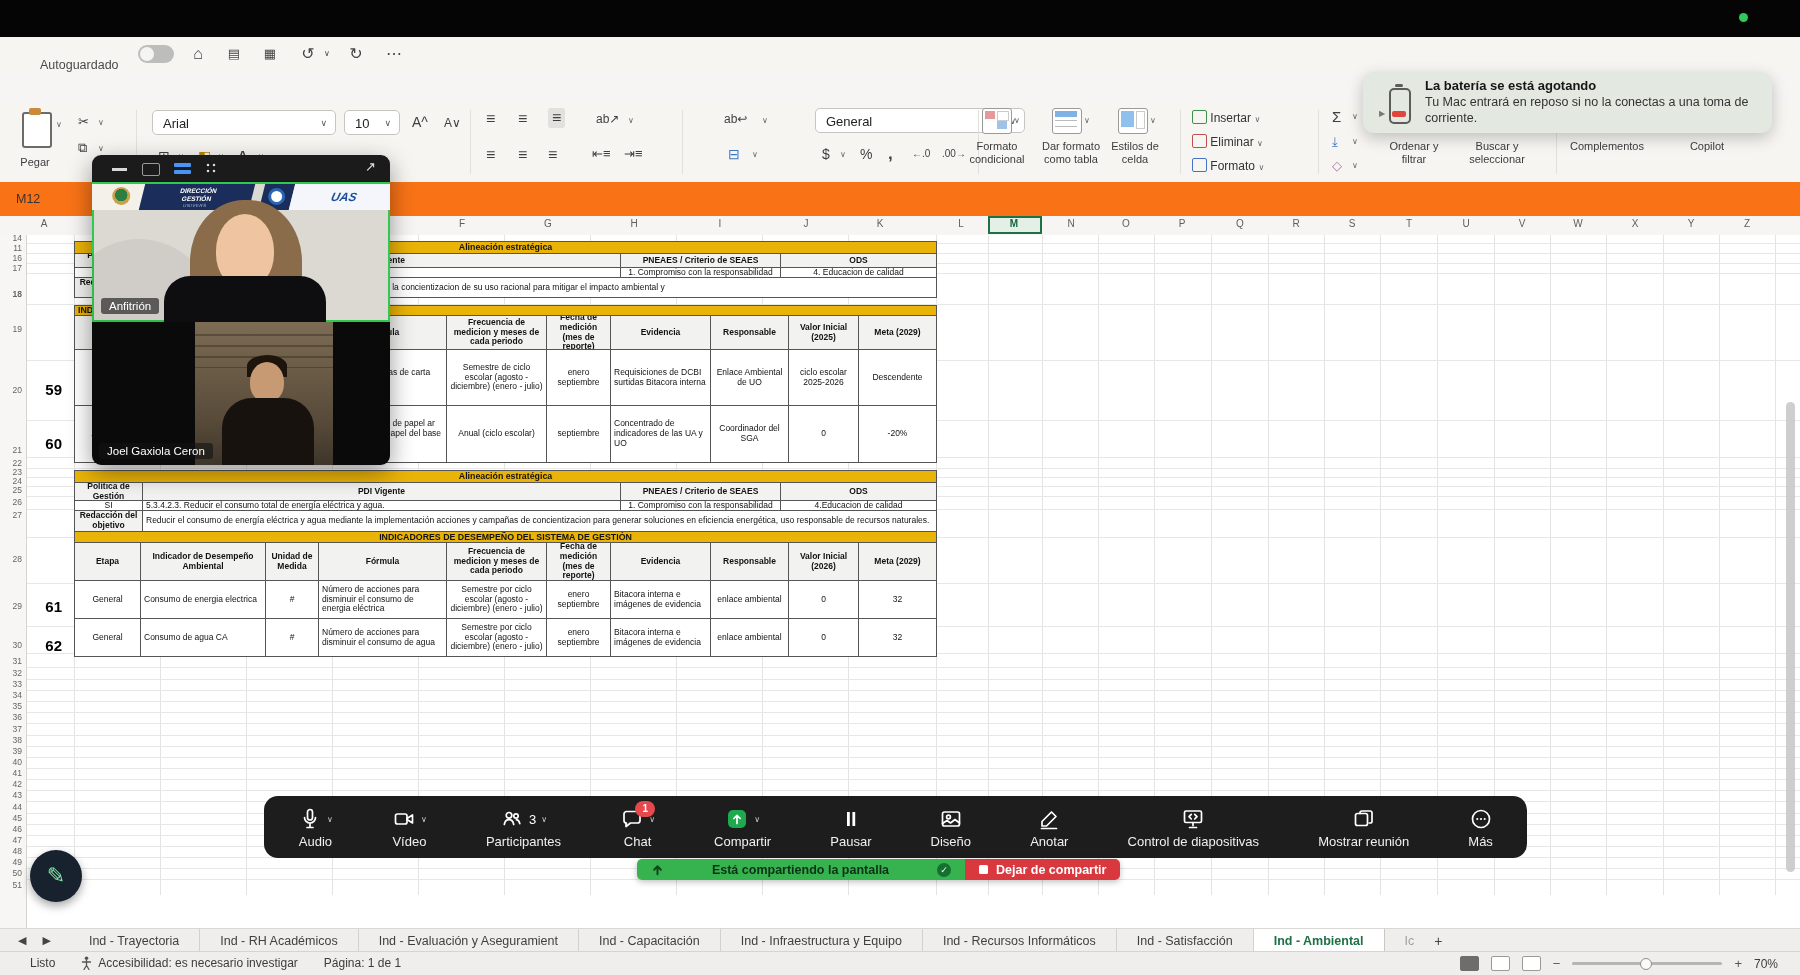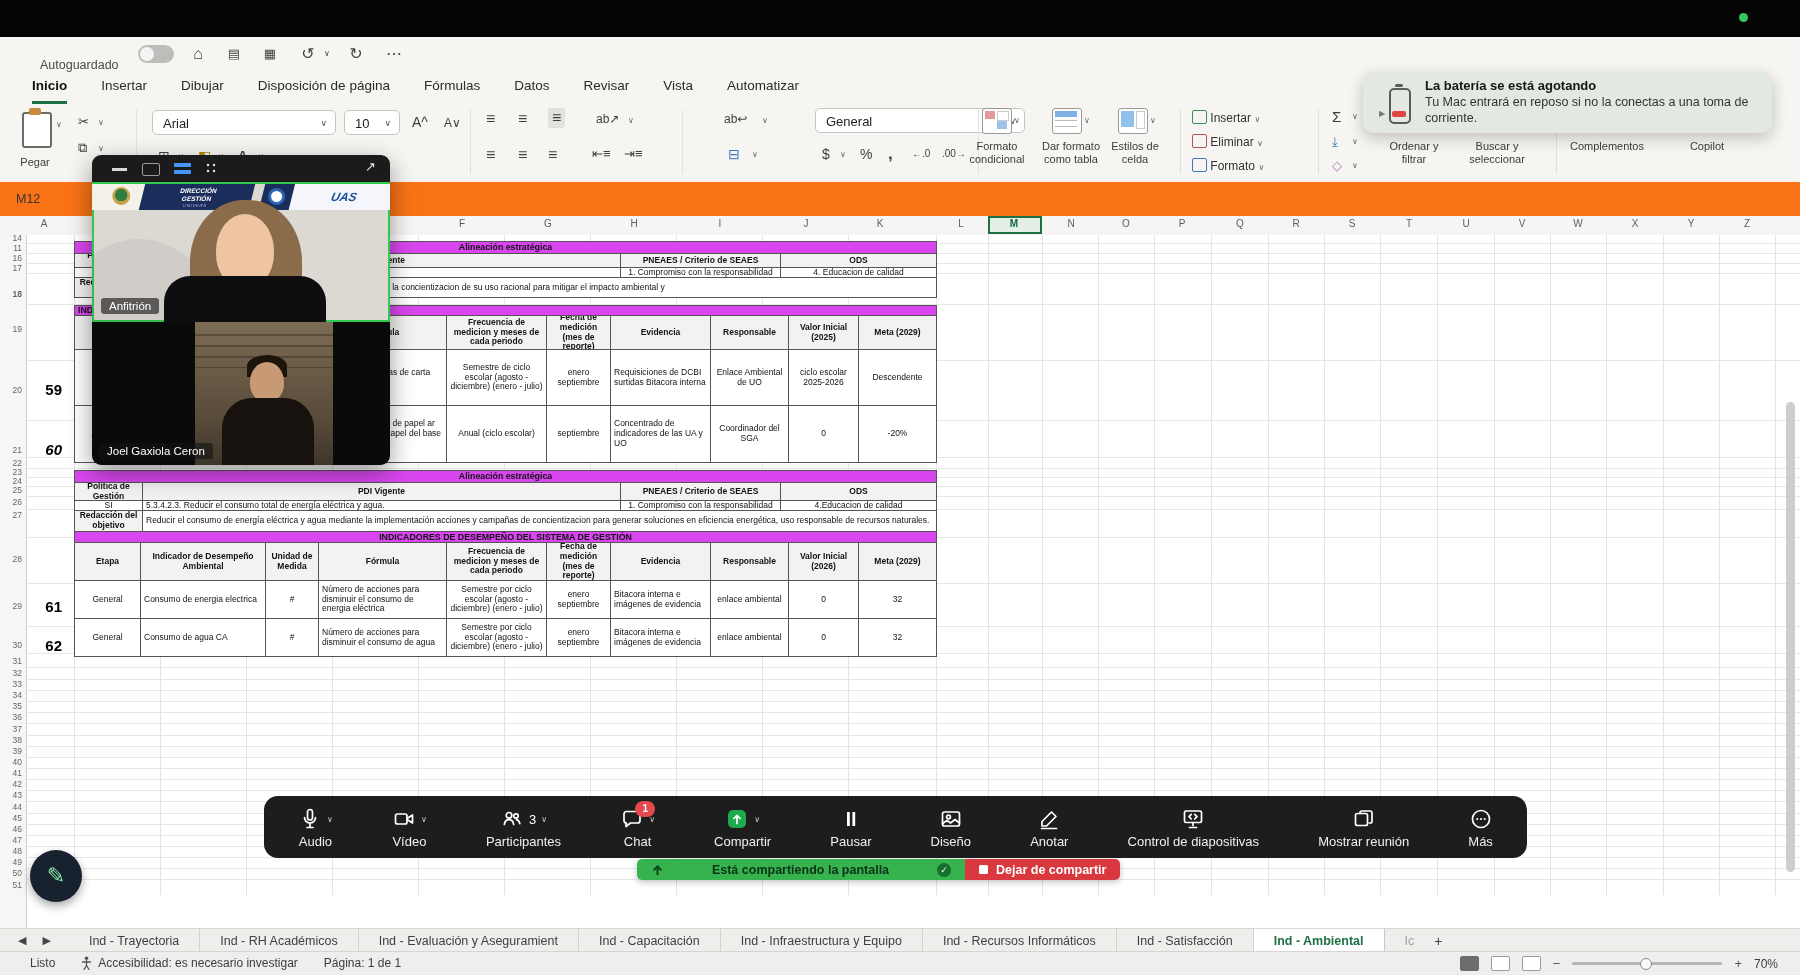--- a/index.html
+++ b/index.html
@@ -182,17 +182,6 @@
     <span class="tb-ic" style="left:382px">⋯</span>
   </div>
 
-  <div id="ribbon-tabs">
-      <div class="rtab active">Inicio</div>
-      <div class="rtab">Insertar</div>
-      <div class="rtab">Dibujar</div>
-      <div class="rtab">Disposición de página</div>
-      <div class="rtab">Fórmulas</div>
-      <div class="rtab">Datos</div>
-      <div class="rtab">Revisar</div>
-      <div class="rtab">Vista</div>
-      <div class="rtab">Automatizar</div>
-    </div>
 
   <div id="ribbon">
 

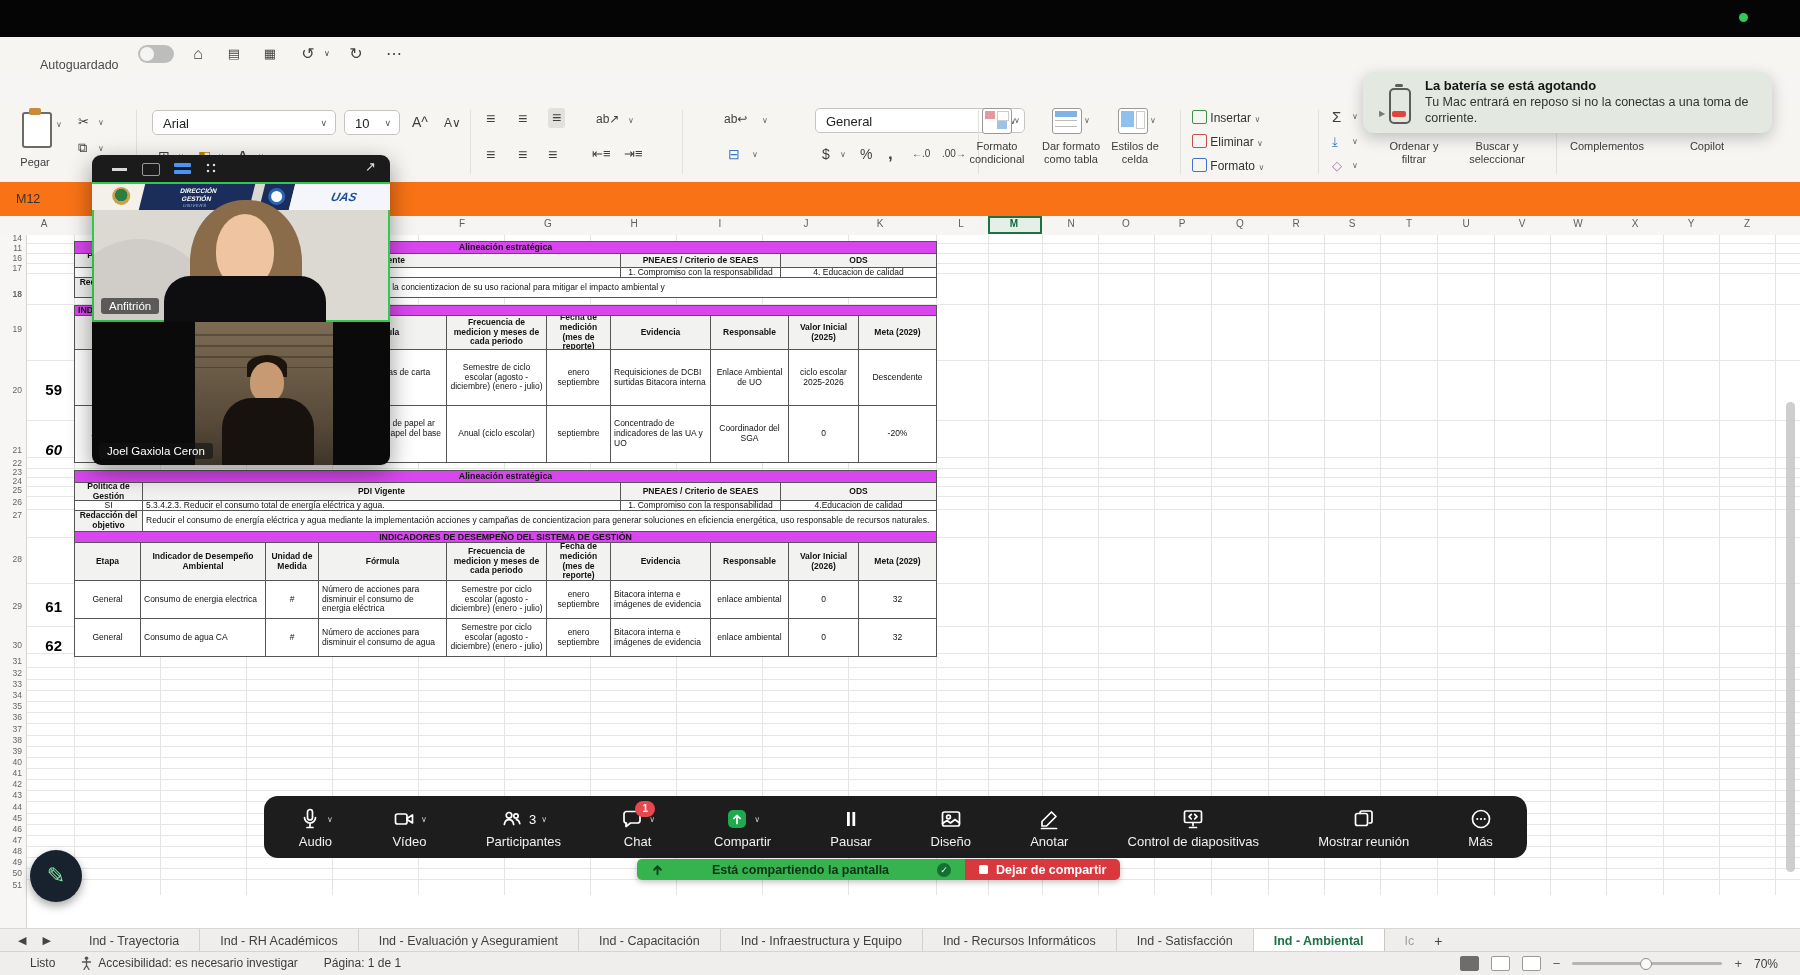--- a/index.html
+++ b/index.html
@@ -73,7 +73,7 @@
          display:flex;align-items:center;justify-content:center;text-align:center;
          padding:1px 3px;overflow:hidden;line-height:1.15;}
   .xcell.left{justify-content:flex-start;text-align:left;}
-  .xcell.band{font-weight:bold;background:#d946ef;font-size:8.8px;}
+  .xcell.band{font-weight:bold;background:#eab308;font-size:8.8px;}
   .xcell.hdr{font-weight:bold;background:#f2f2f0;}
   
   #meet-panel{position:absolute;left:92px;top:155px;width:298px;height:310px;z-index:30;

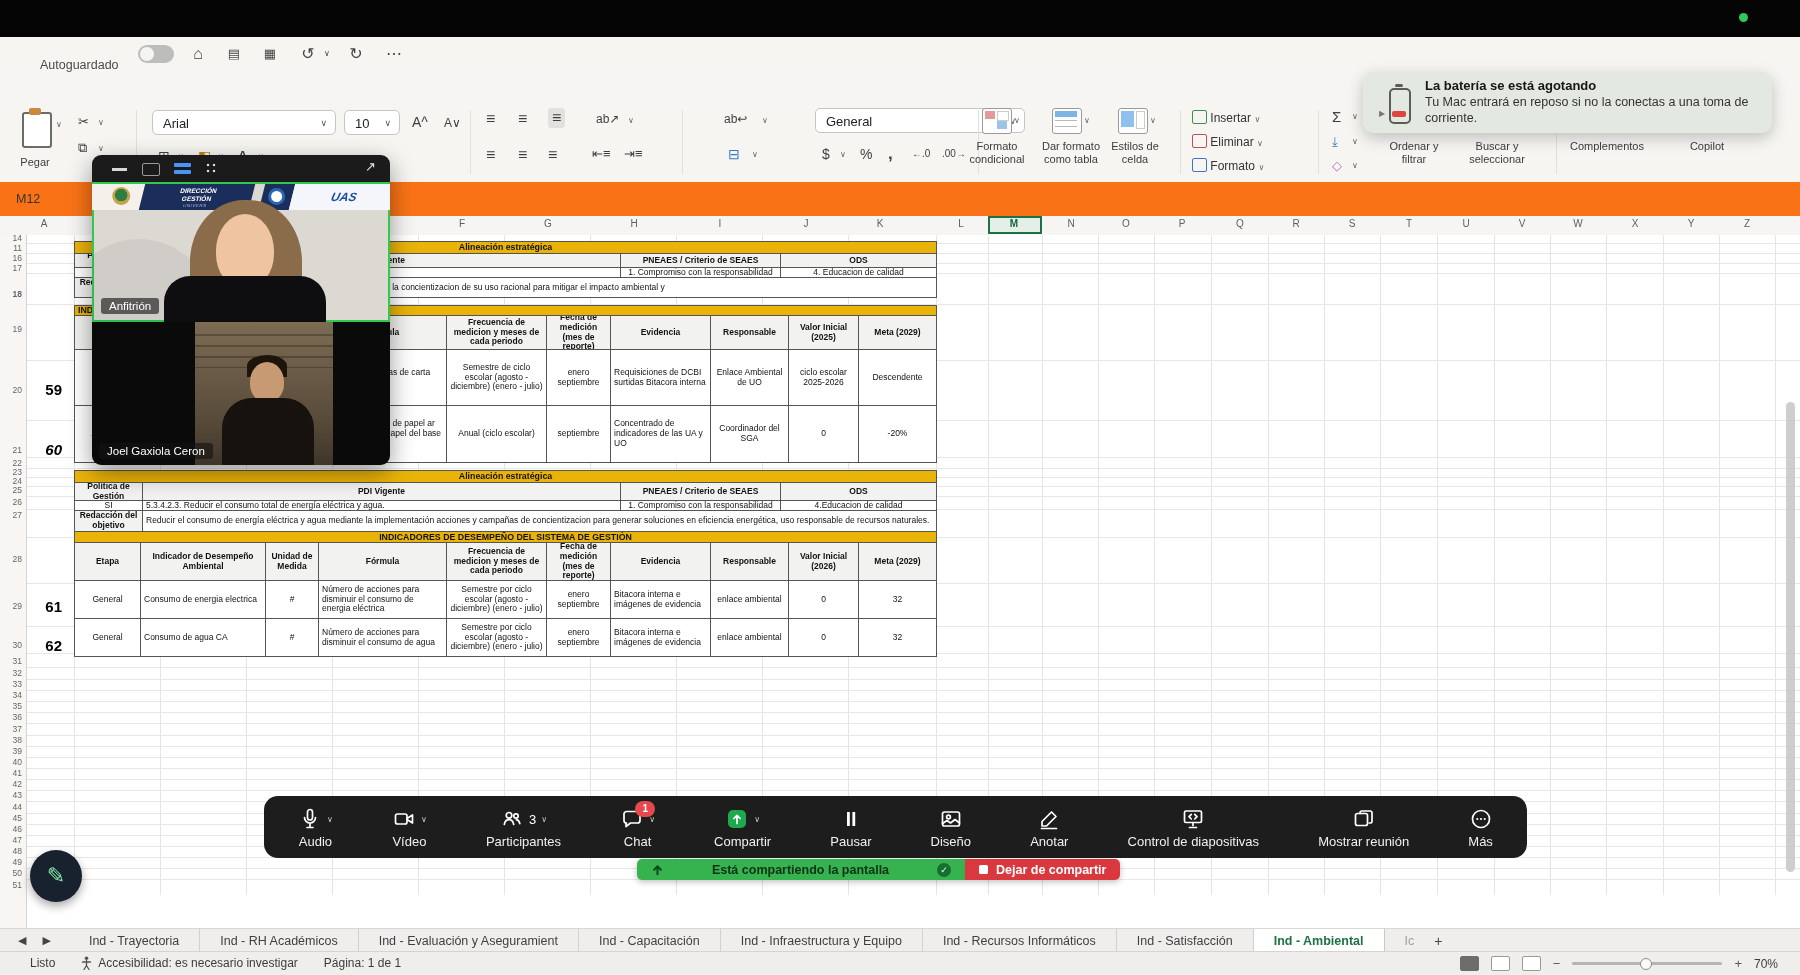--- a/index.html
+++ b/index.html
@@ -597,7 +597,7 @@
       </div>
     <div id="ind-nums">
         <span class="ind-num" style="top: 154px;">59</span>
-        <span class="ind-num" style="top: 214px; font-style: italic;">60</span>
+        <span class="ind-num" style="top: 208px;">60</span>
         <span class="ind-num" style="top: 371px;">61</span>
         <span class="ind-num" style="top: 410px;">62</span>
       </div>

